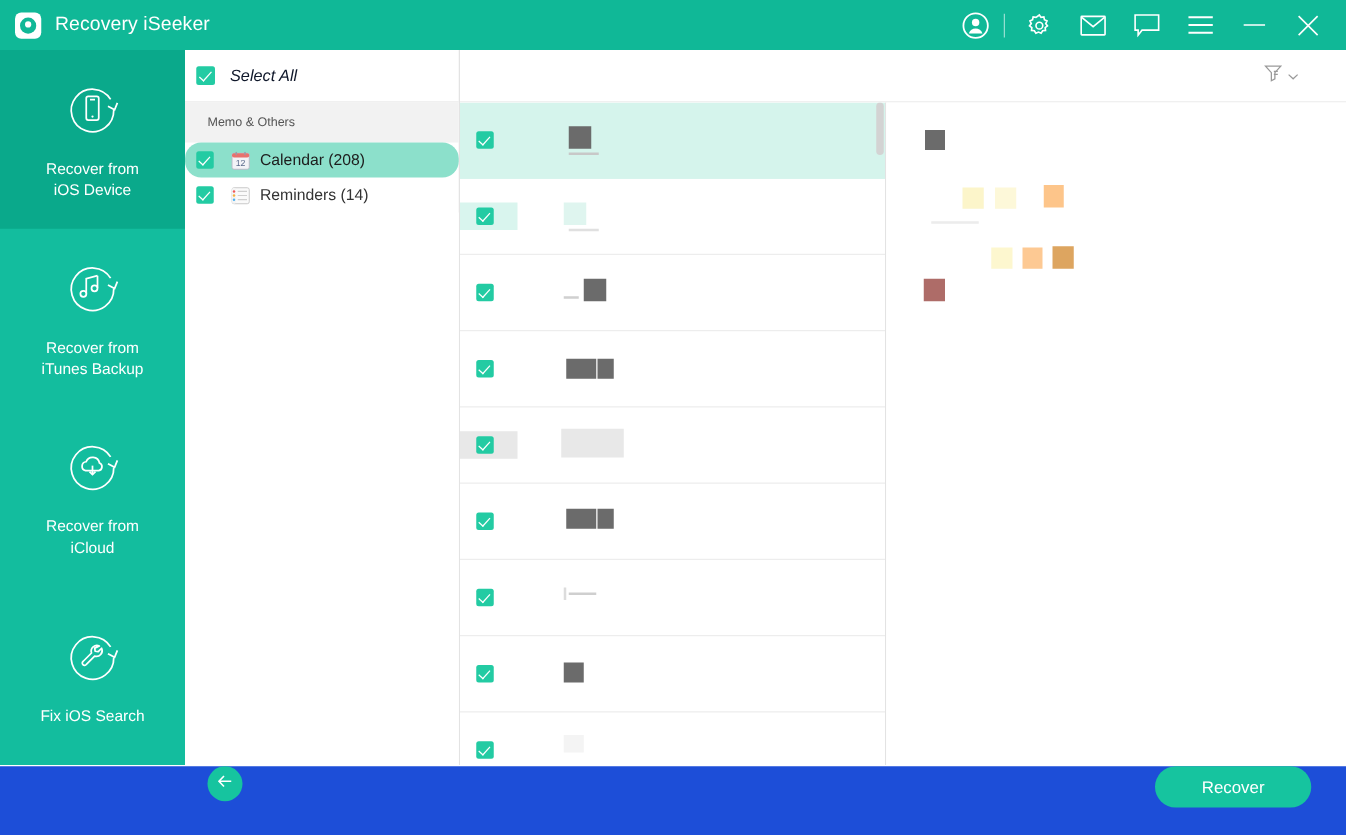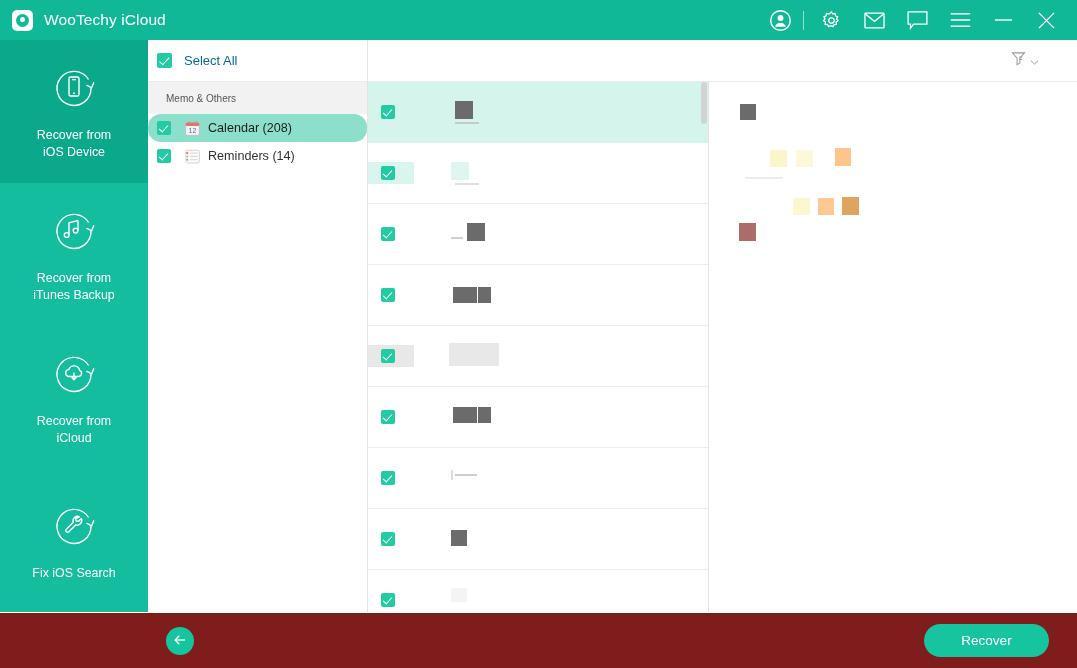--- a/index.html
+++ b/index.html
@@ -217,7 +217,7 @@
     <div class="logo-box">
       <div class="logo-inner"></div>
     </div>
-    <div class="app-title">WooTechy iCloud</div>
+    <div class="app-title">Recovery iSeeker</div>
     <div class="tb-spacer"></div>
 
     <div class="tb-icon">

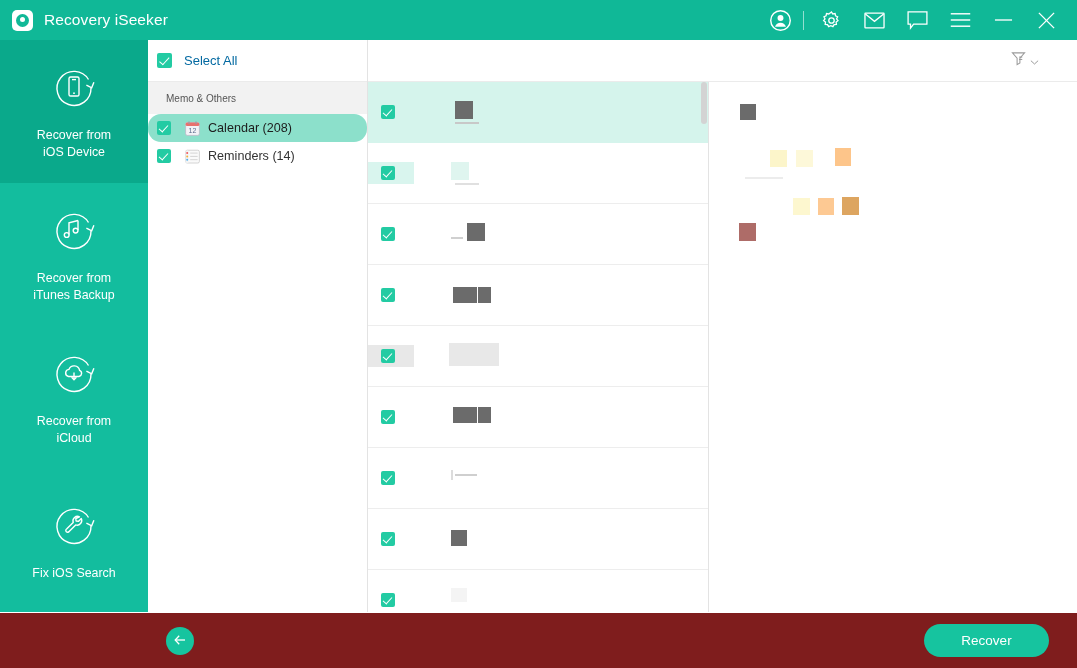--- a/index.html
+++ b/index.html
@@ -89,7 +89,7 @@
     padding-left: 9px;
     border-bottom: 1px solid #ebebeb;
   }
-  .selectall-label { font-size: 13px; color: #0369a1; margin-left: 12px; }
+  .selectall-label { font-size: 13px; color: #0f172a; margin-left: 12px; font-style: italic; }
   .cat-group-title {
     height: 32px; background: #f2f2f2;
     display: flex; align-items: center;

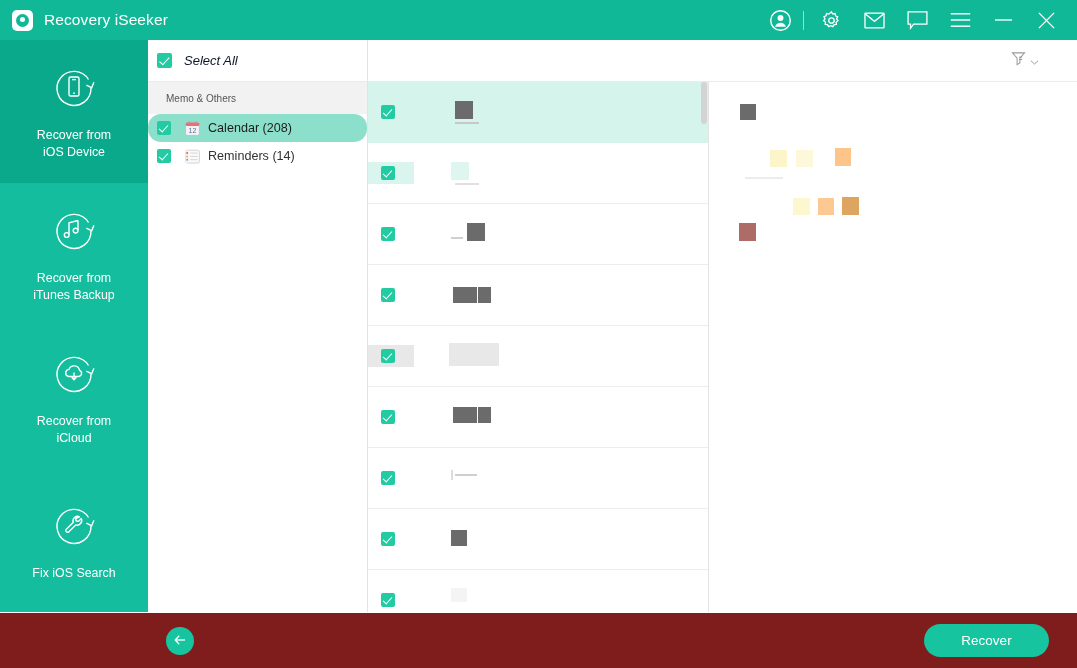--- a/index.html
+++ b/index.html
@@ -187,8 +187,8 @@
   
   .footer {
     height: 56px; min-height: 56px;
-    background: #7f1d1d;
-    display: flex; align-items: center;
+    background: #1d4ed8;
+    display: flex; align-items: flex-start;
     padding: 0 28px 0 18px;
     border-top: 1px solid #ffffff;
   }

